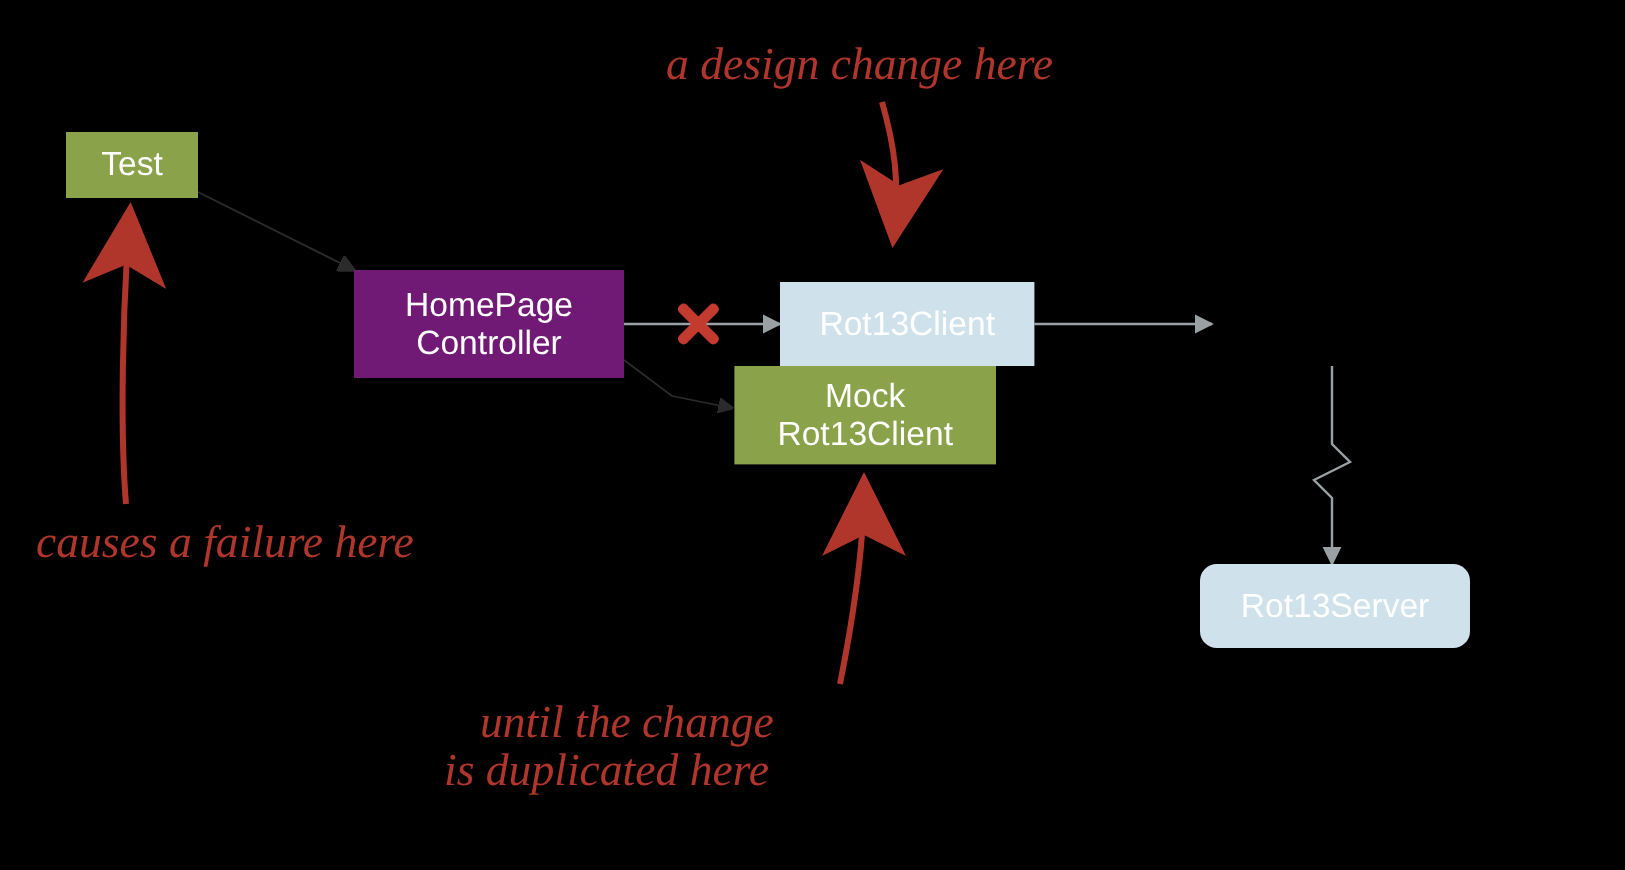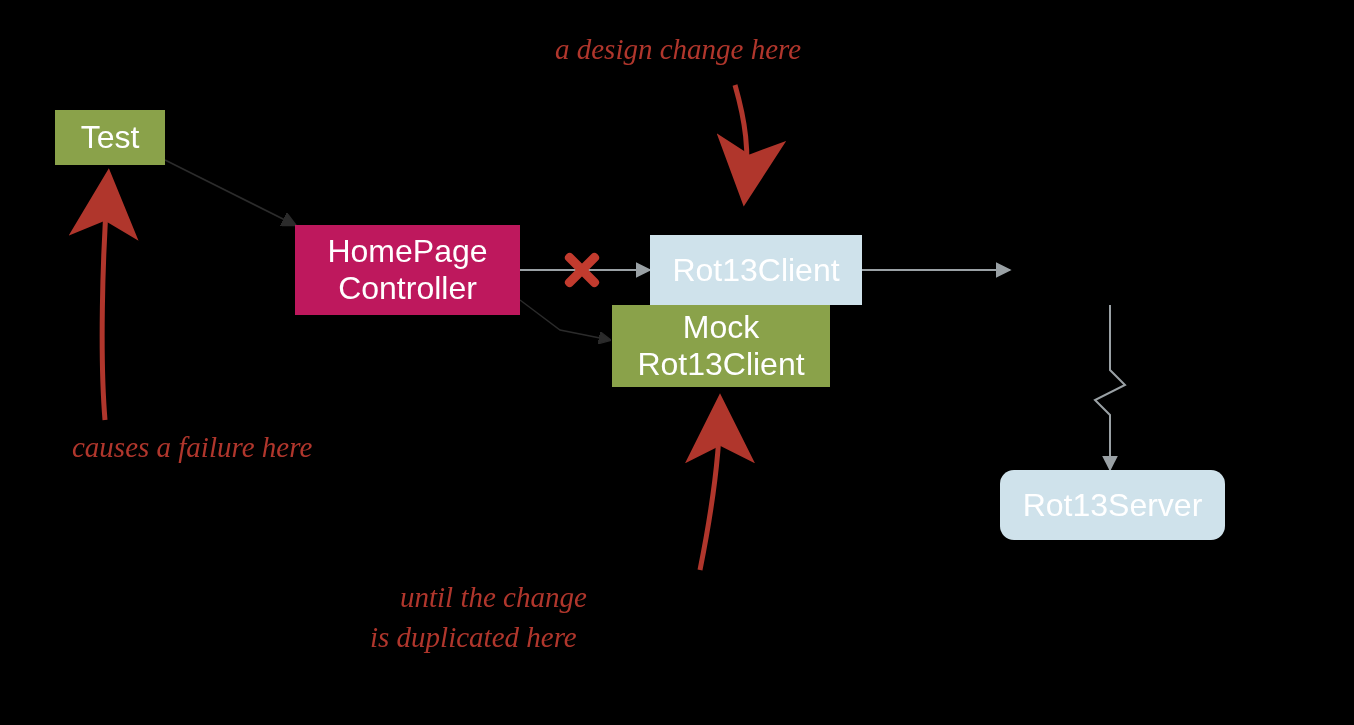--- a/index.html
+++ b/index.html
@@ -39,7 +39,7 @@
     color: #b0362c;
     font-family: "Comic Sans MS", "Brush Script MT", cursive;
     font-style: italic;
-    font-size: 29px;
+    font-size: 38px;
     line-height: 1.2;
     white-space: pre;
   }

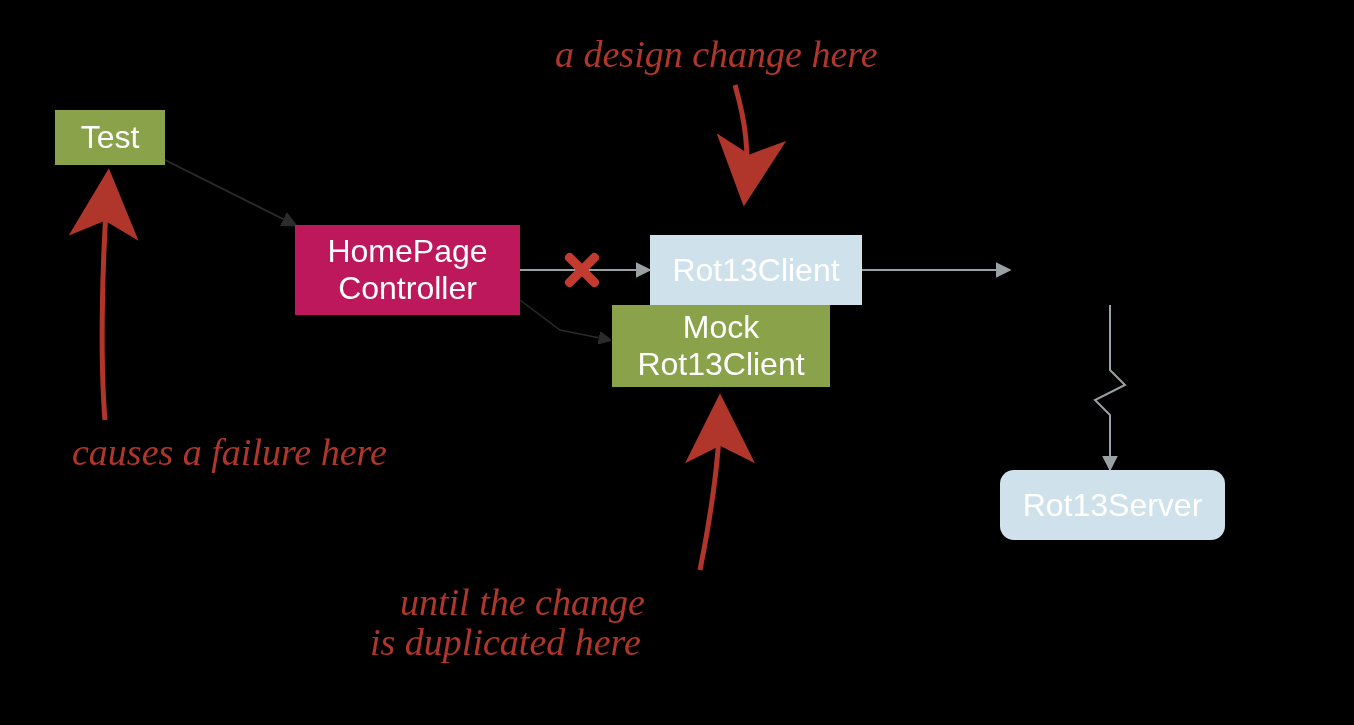--- a/index.html
+++ b/index.html
@@ -23,7 +23,7 @@
     justify-content: center;
     text-align: center;
     color: #fff;
-    font-size: 32px;
+    font-size: 28px;
     line-height: 1.15;
     font-weight: 400;
     border: 2px solid rgba(255,255,255,0.0);

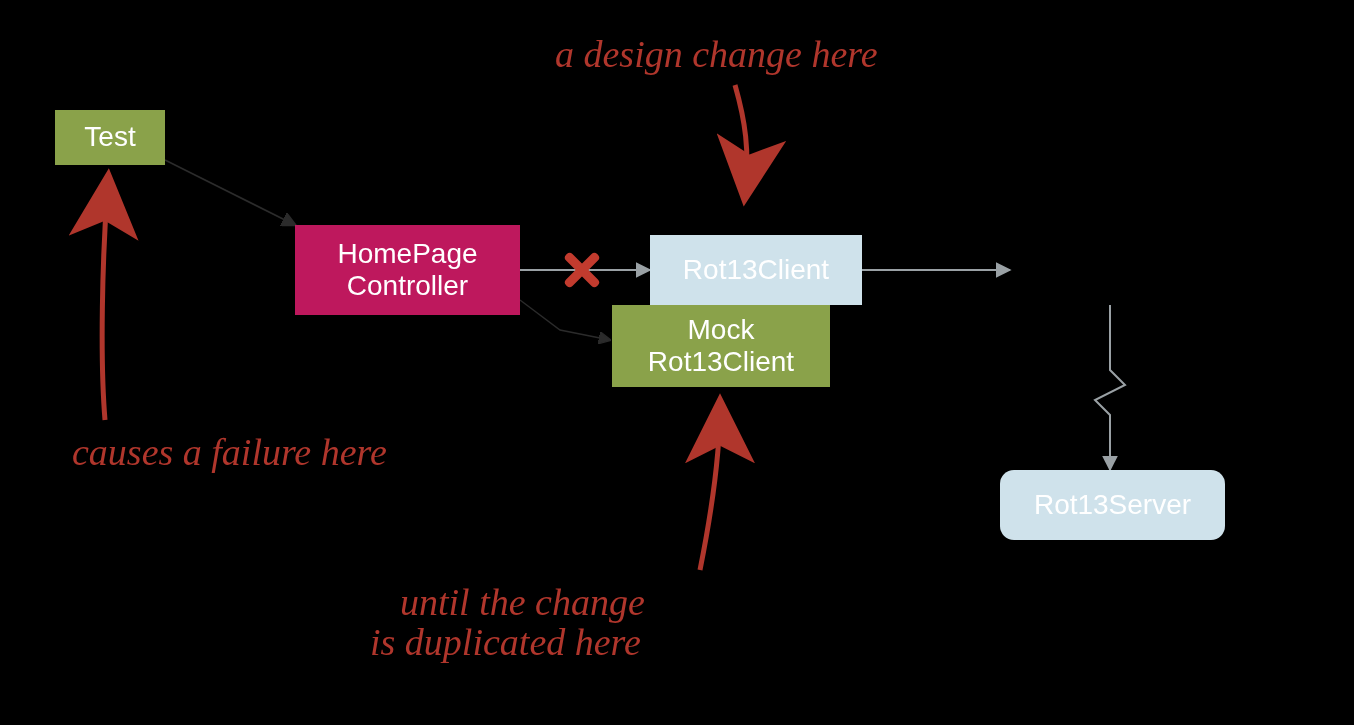--- a/index.html
+++ b/index.html
@@ -32,7 +32,7 @@
   }
   .box .inner { display: block; }
   .green  { background: #8aa24a; }
-  .blue   { background: #be185d; }
+  .blue   { background: #701a75; }
   .lblue  { background: #cfe2eb; color: #fff; }
   .annot {
     position: absolute;

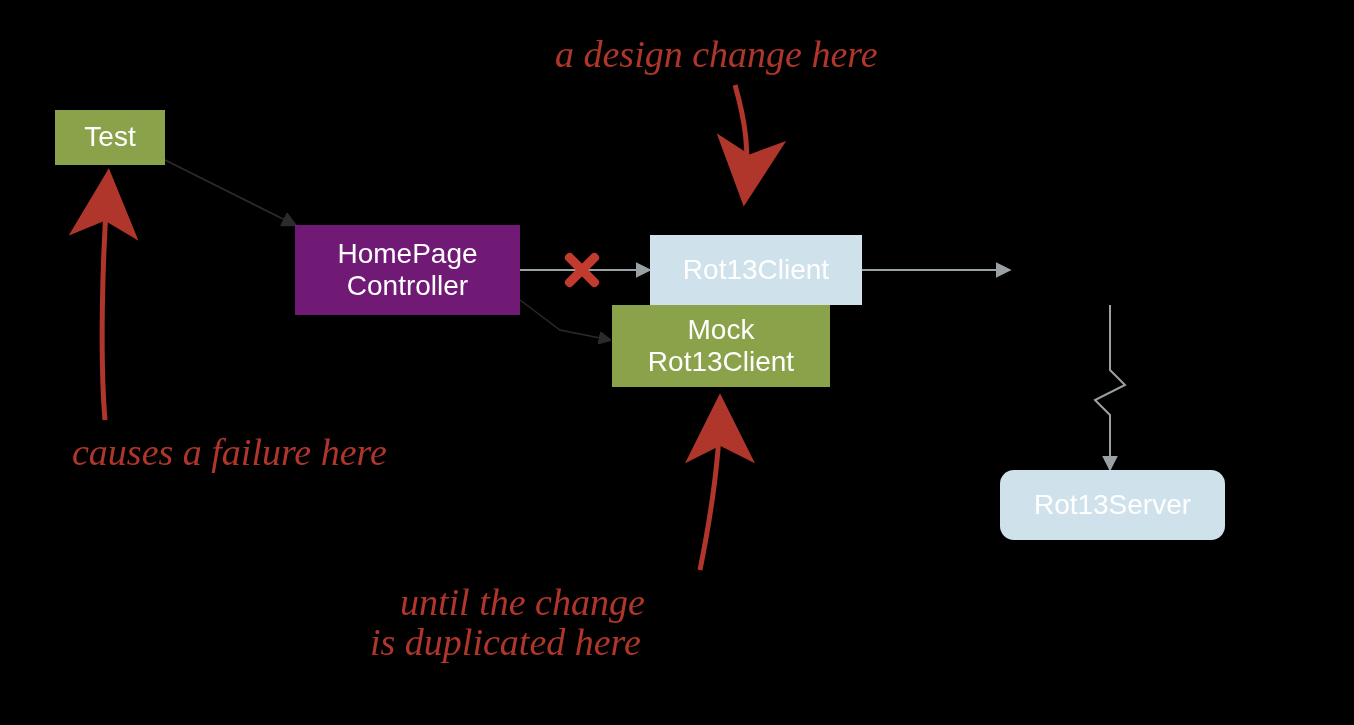--- a/index.html
+++ b/index.html
@@ -131,7 +131,7 @@
 
   <div class="annot" style="left:555px; top:32px;">a design change here</div>
 
-  <div class="annot" style="left:30px; top:430px;margin-left:42px;">causes a failure here</div>
+  <div class="annot" style="left:30px; top:430px;">causes a failure here</div>
 
   <div class="annot" style="left:400px; top:580px;">until the change</div>
   <div class="annot" style="left:370px; top:620px;text-align:right;">is duplicated here</div>

